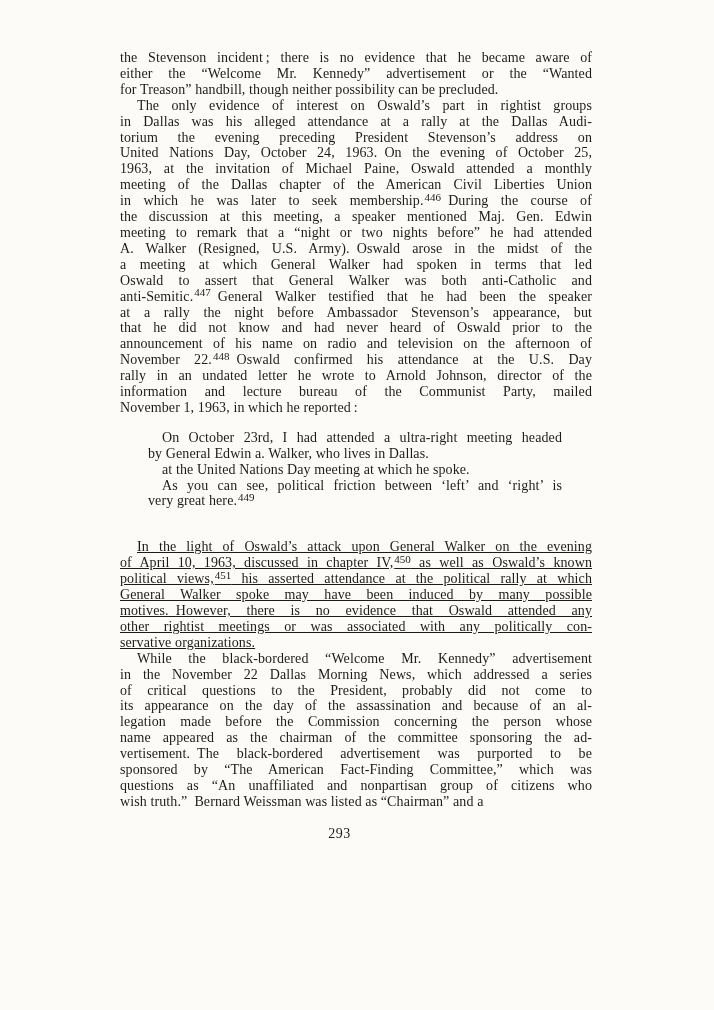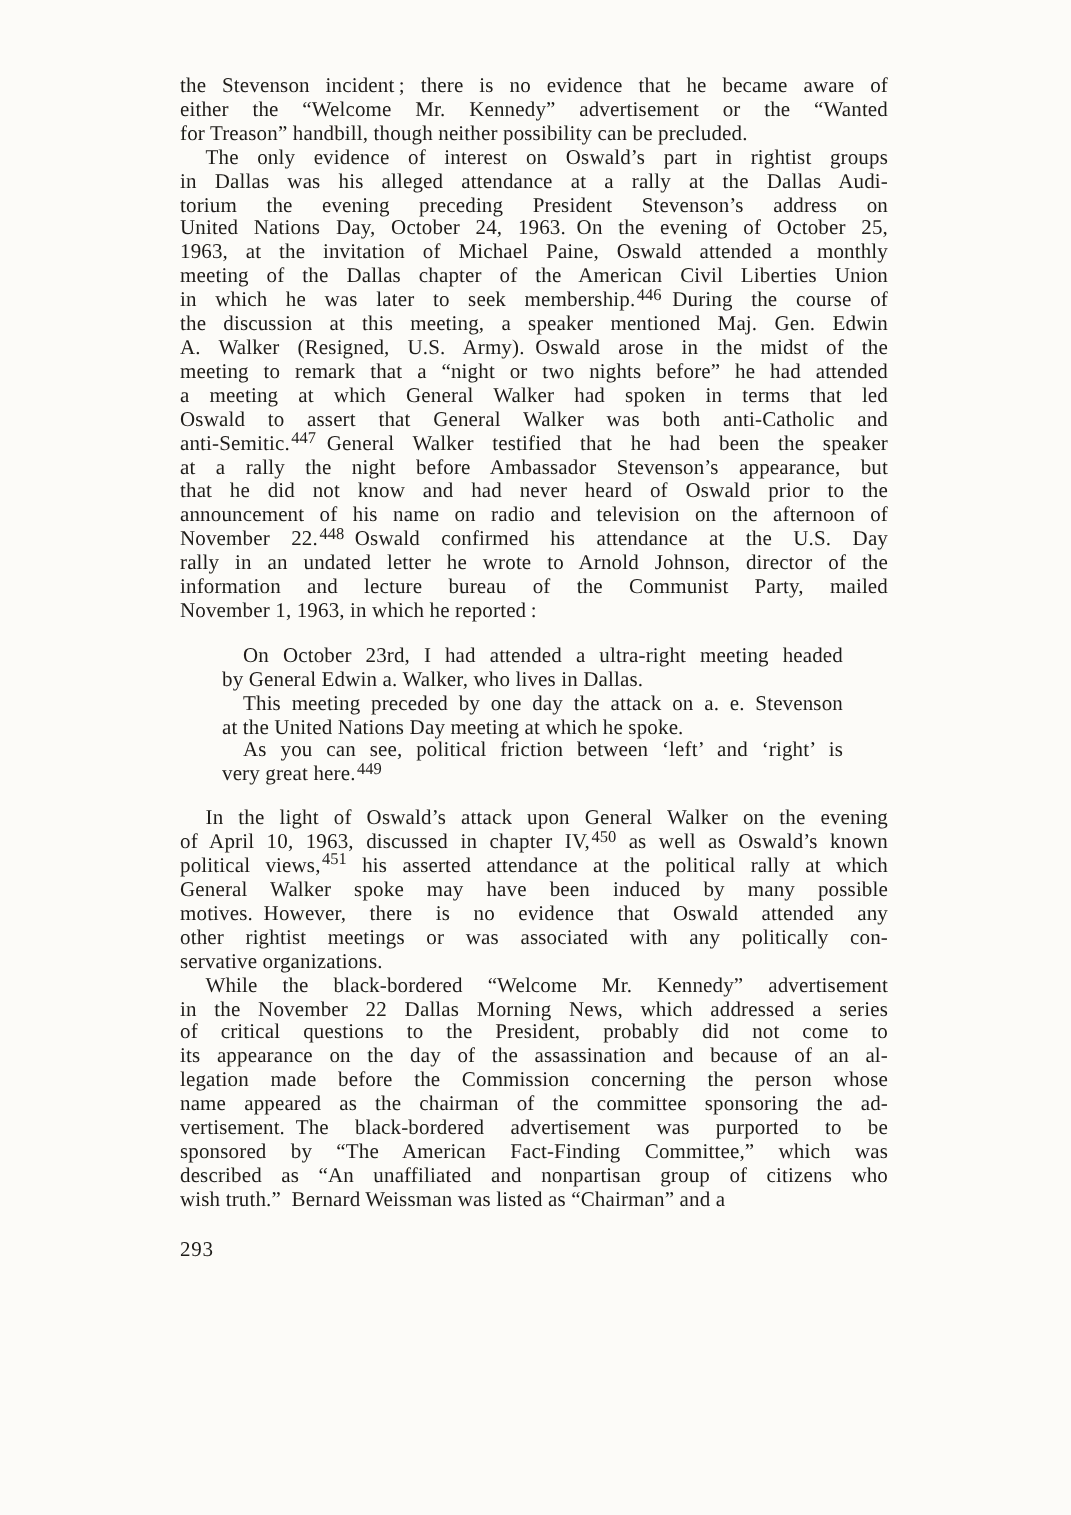--- a/index.html
+++ b/index.html
@@ -95,8 +95,8 @@
         <div class="line">meeting of the Dallas chapter of the American Civil Liberties Union</div>
         <div class="line">in which he was later to seek membership.<sup>446</sup> During the course of</div>
         <div class="line">the discussion at this meeting, a speaker mentioned Maj. Gen. Edwin</div>
+        <div class="line">meeting to remark that a “night or two nights before” he had attended</div>
         <div class="line">A. Walker (Resigned, U.S. Army). Oswald arose in the midst of the</div>
-        <div class="line">meeting to remark that a “night or two nights before” he had attended</div>
         <div class="line">a meeting at which General Walker had spoken in terms that led</div>
         <div class="line">Oswald to assert that General Walker was both anti-Catholic and</div>
         <div class="line">anti-Semitic.<sup>447</sup> General Walker testified that he had been the speaker</div>

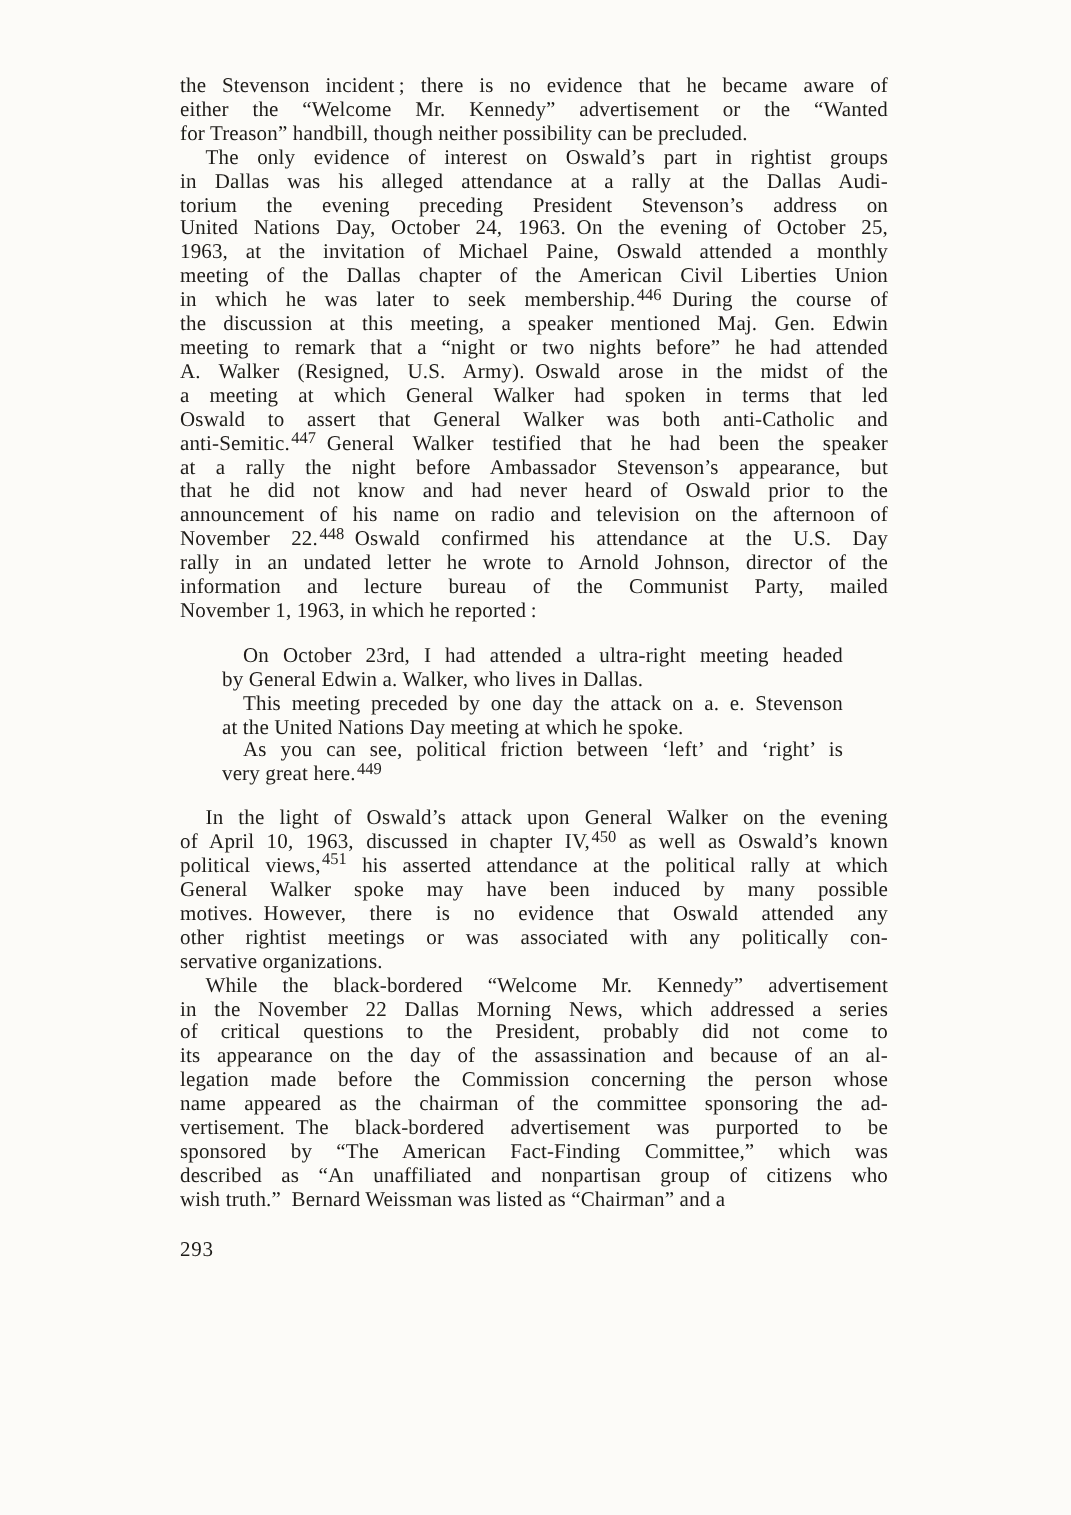--- a/index.html
+++ b/index.html
@@ -113,7 +113,6 @@
         <div class="line last">by General Edwin a. Walker, who lives in Dallas.</div>
       </div>
       <div class="block qp indent">
-        <div class="line">This meeting preceded by one day the attack on a. e. Stevenson</div>
         <div class="line last">at the United Nations Day meeting at which he spoke.</div>
       </div>
       <div class="block qp indent">

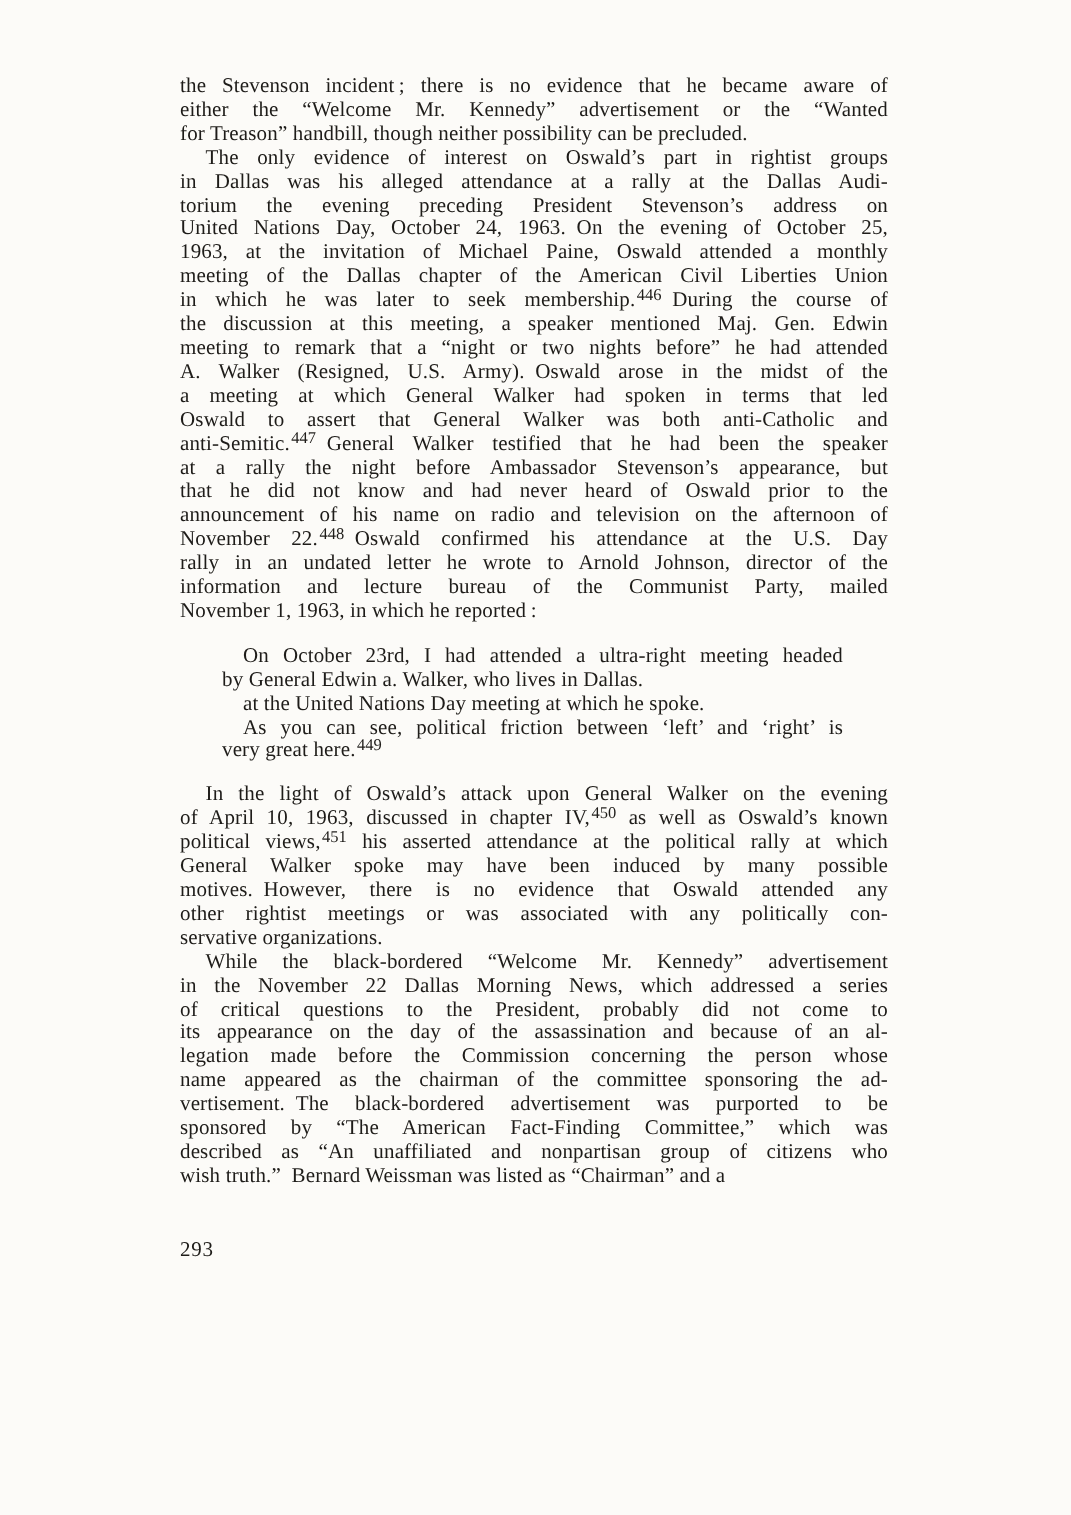--- a/index.html
+++ b/index.html
@@ -52,7 +52,8 @@
     margin-top: 14px;
   }
   .block.qp + .block.p {
-    margin-top: 13px;
+    margin-top: 30px;
+    text-decoration: underline;
   }
   sup {
     font-size: 11px;

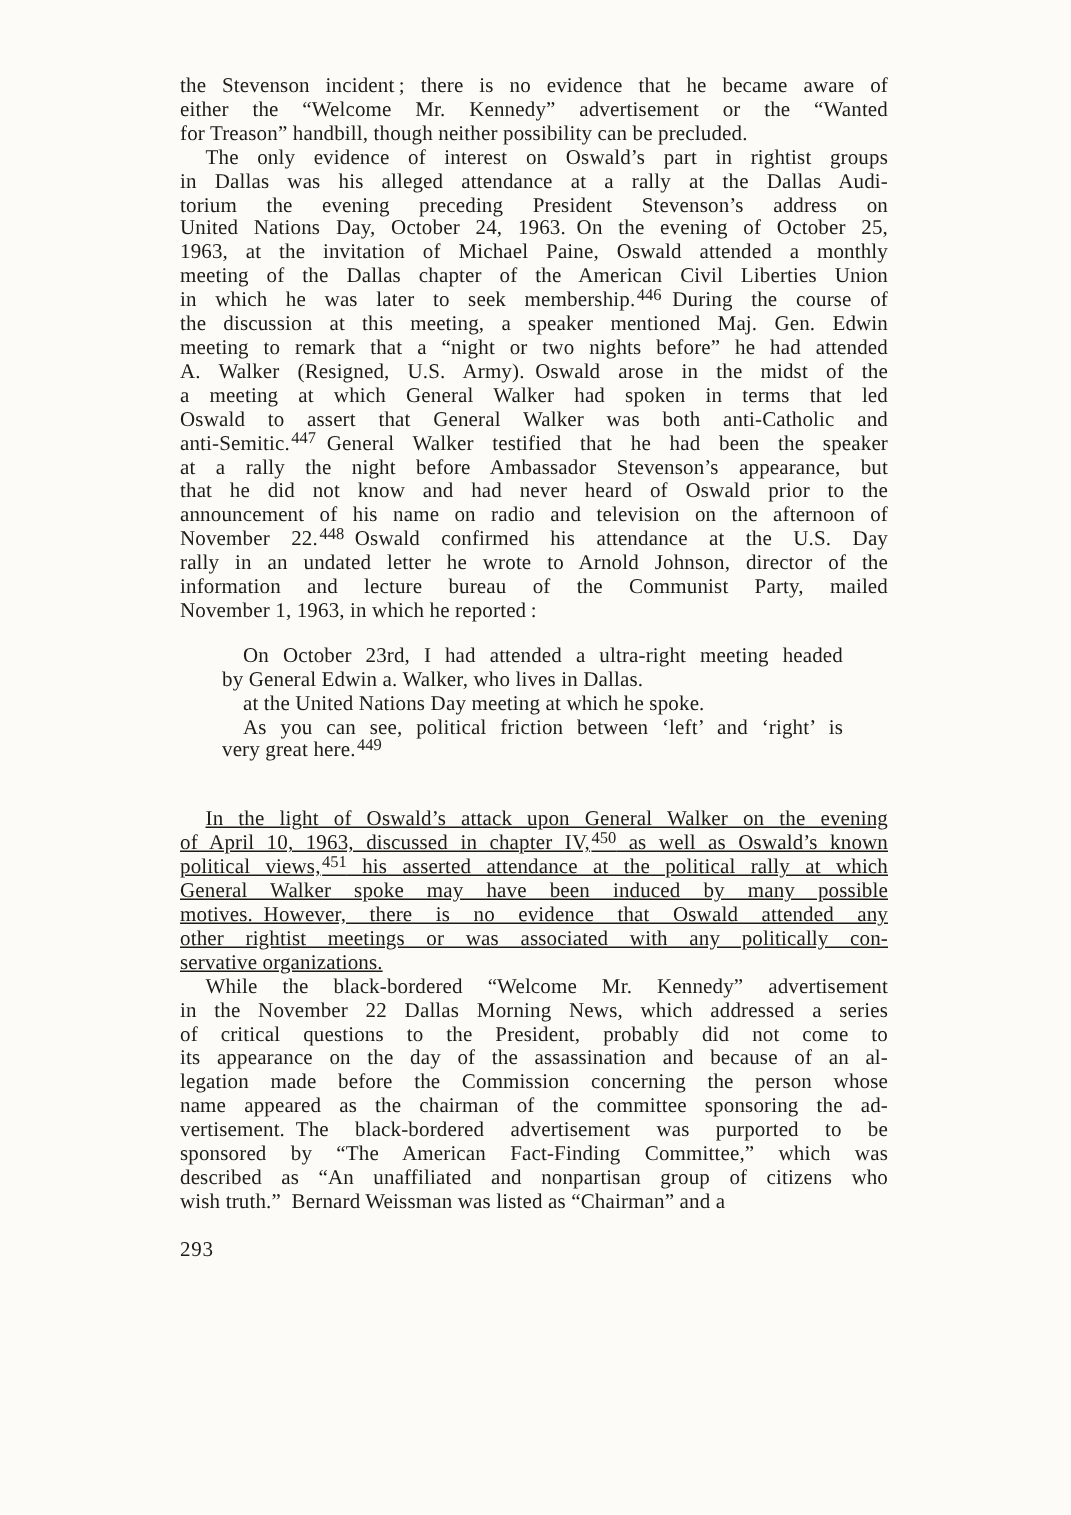--- a/index.html
+++ b/index.html
@@ -138,7 +138,7 @@
         <div class="line">name appeared as the chairman of the committee sponsoring the ad-</div>
         <div class="line">vertisement. The black-bordered advertisement was purported to be</div>
         <div class="line">sponsored by “The American Fact-Finding Committee,” which was</div>
-        <div class="line">described as “An unaffiliated and nonpartisan group of citizens who</div>
+        <div class="line">questions as “An unaffiliated and nonpartisan group of citizens who</div>
         <div class="line last">wish truth.” Bernard Weissman was listed as “Chairman” and a</div>
       </div>
     </div>

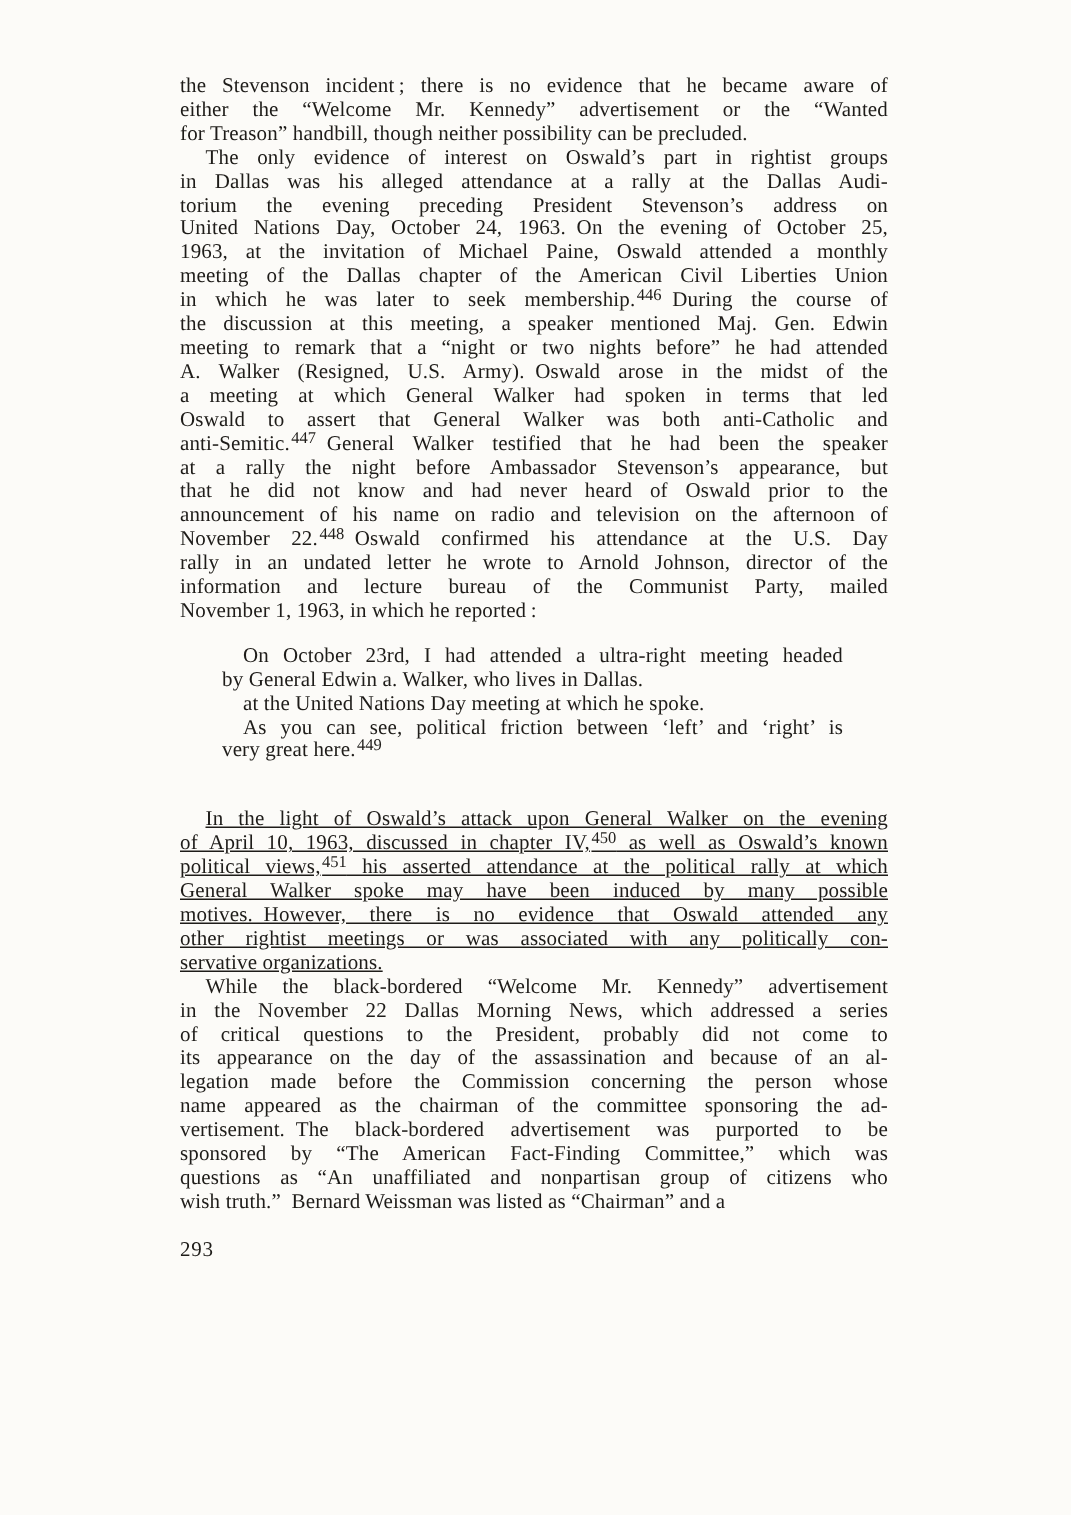--- a/index.html
+++ b/index.html
@@ -71,7 +71,7 @@
     width: 472px;
     box-sizing: border-box;
     padding-right: 33px;
-    text-align: left;
+    text-align: center;
     font-size: 14px;
     line-height: 15.9px;
     letter-spacing: 0.5px;

